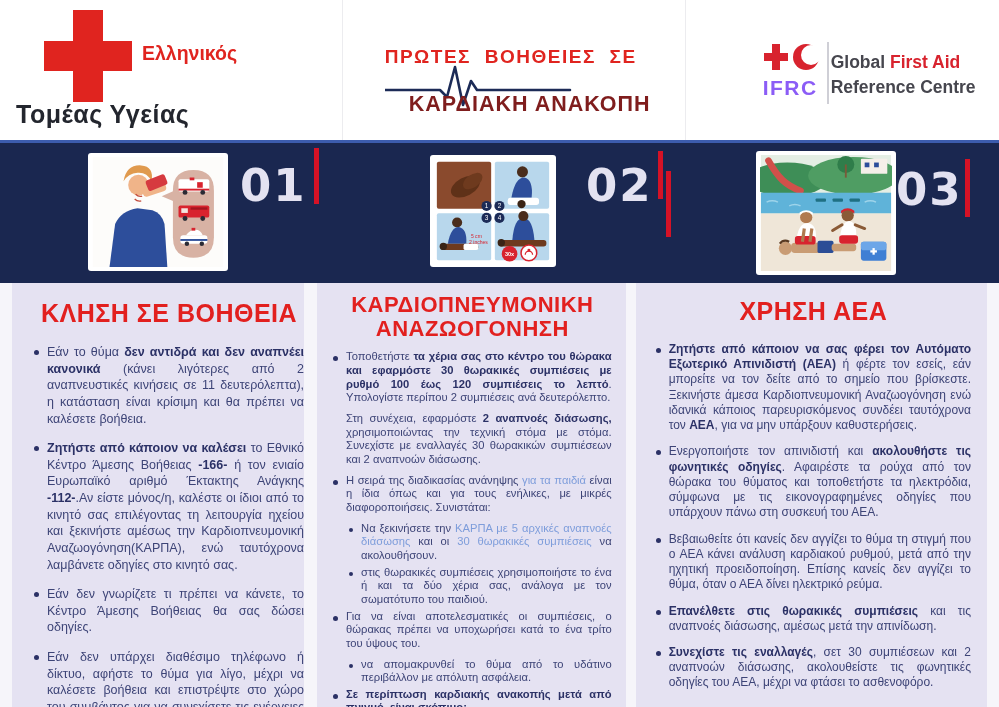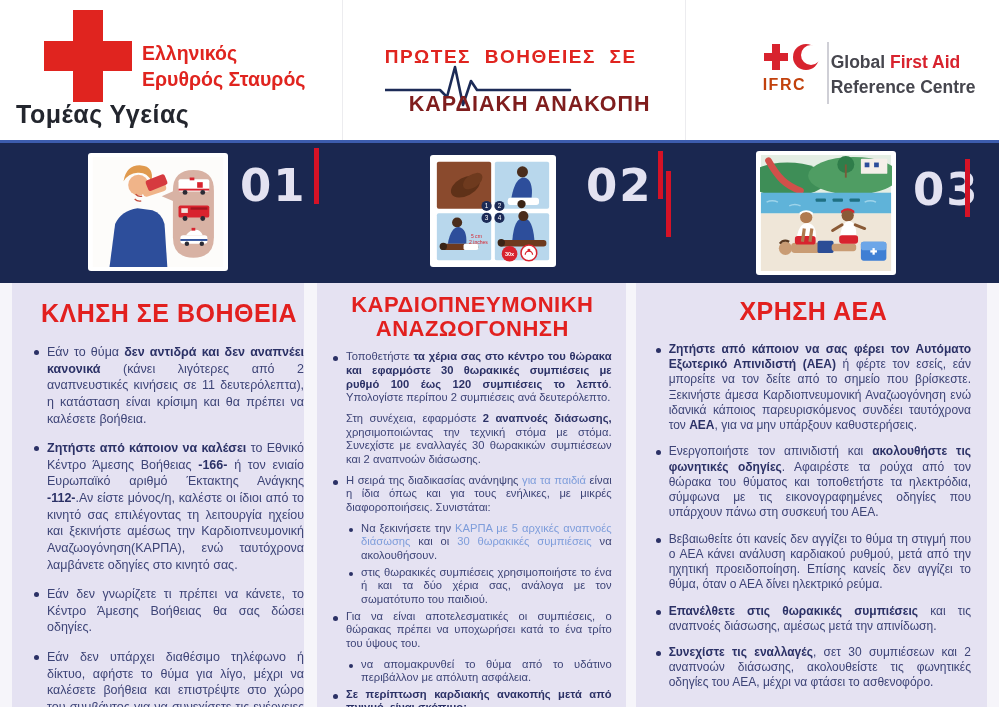--- a/index.html
+++ b/index.html
@@ -102,7 +102,6 @@
       </svg>
       <div class="org-name">
         <div>Ελληνικός</div>
-        <div>Ερυθρός Σταυρός</div>
       </div>
       <div class="dept">Τομέας Υγείας</div>
     </div>

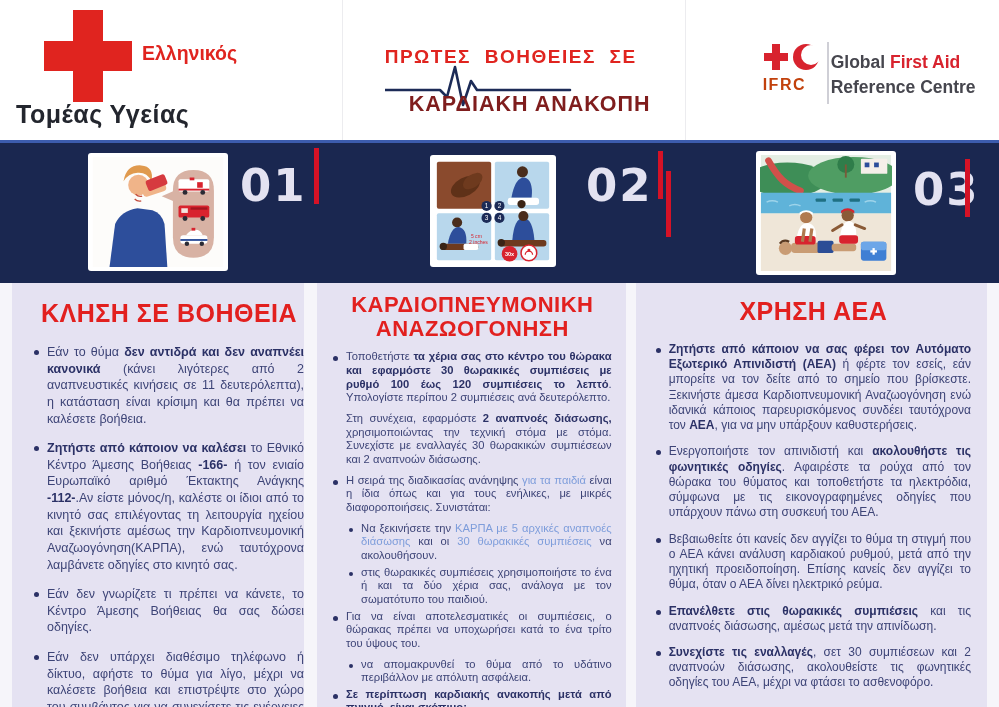--- a/index.html
+++ b/index.html
@@ -38,7 +38,7 @@
   .ifrc-logo { position: absolute; left: 78px; top: 44px; }
   .ifrc-acronym {
     position: absolute; left: 77px; top: 76px;
-    color: #c2410c; font-size: 16px; font-weight: 700; letter-spacing: 1.5px;
+    color: #8b5cf6; font-size: 21px; font-weight: 700; letter-spacing: 1.5px;
   }
   .ifrc-divider { position: absolute; left: 141px; top: 42px; width: 2px; height: 62px; background: #cfcfd6; }
   .ifrc-text { position: absolute; left: 145px; top: 50px; font-size: 17.5px; font-weight: 600; color: #46464e; line-height: 1.45; }

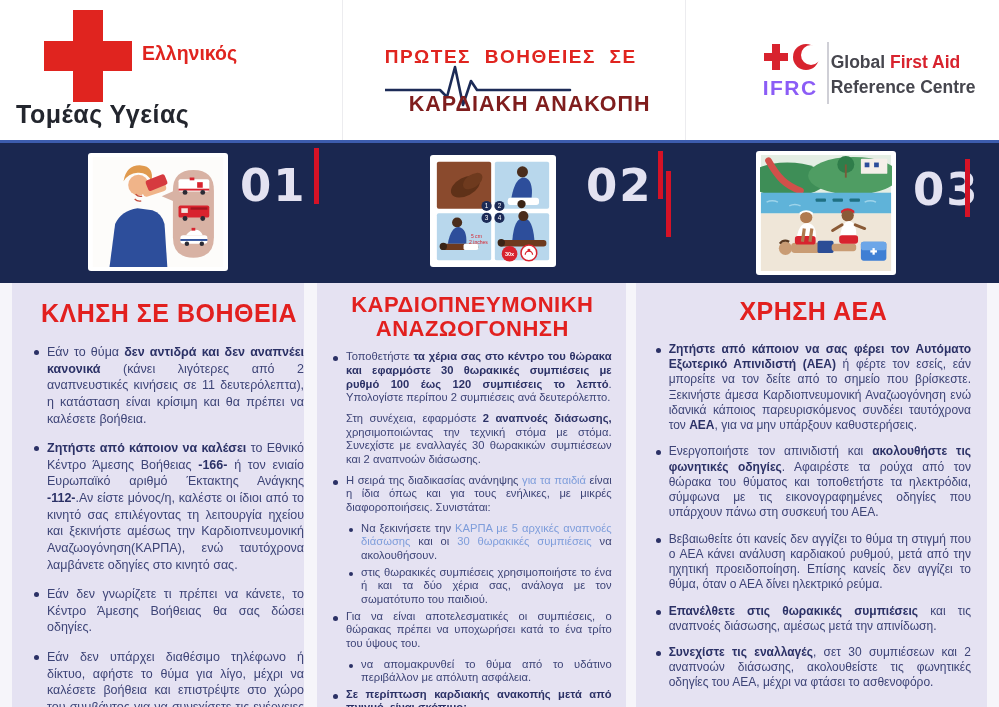--- a/index.html
+++ b/index.html
@@ -268,7 +268,7 @@
           </g>
         </svg>
       </div>
-      <div class="step-number" style="left:247px;top:20px;">03</div>
+      <div class="step-number" style="left:230px;top:20px;">03</div>
       <div class="accent" style="left:0;top:28px;height:66px;"></div>
       <div class="accent" style="left:299px;top:16px;height:58px;"></div>
     </div>

